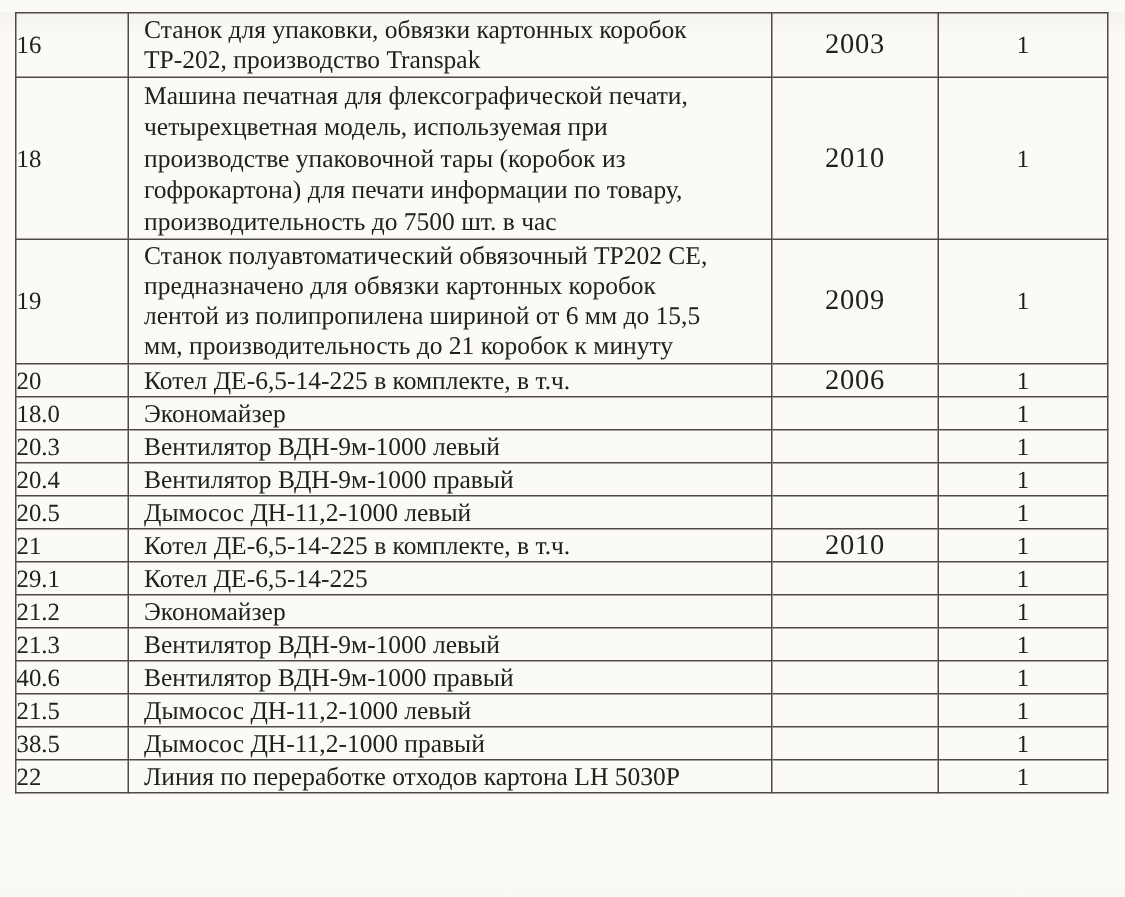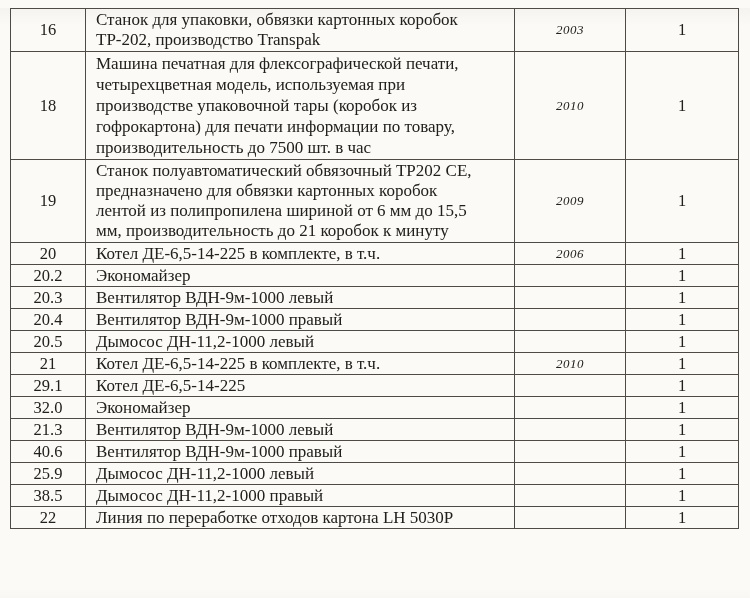--- a/index.html
+++ b/index.html
@@ -38,7 +38,7 @@
     padding: 0;
     overflow: hidden;
   }
-  td.c-num  { text-align: center; font-size: 16.5px; }
+  td.c-num  { text-align: left; font-size: 16.5px; }
   td.c-desc { text-align: left; padding: 1px 6px 1px 10px; white-space: pre-line; }
   td.c-year { text-align: center; font-size: 13px; letter-spacing: 0.5px; font-style: italic; }
   td.c-qty  { text-align: center; font-size: 16.5px; }

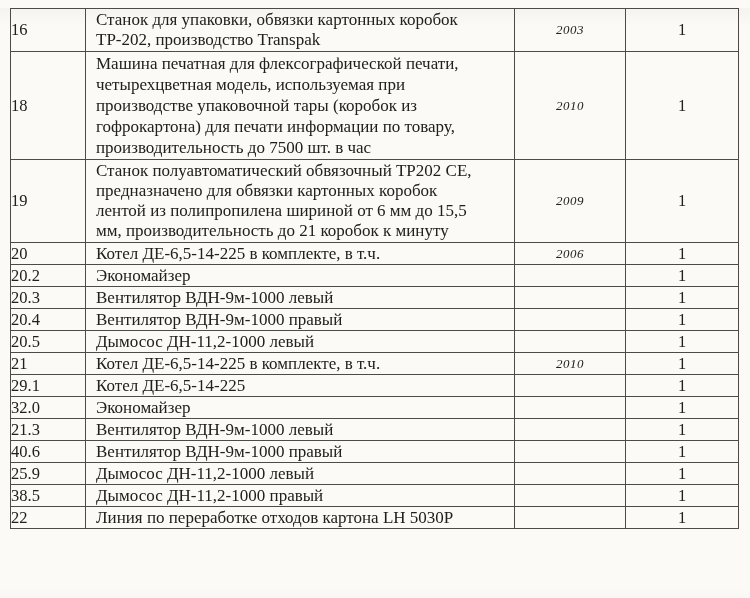--- a/index.html
+++ b/index.html
@@ -40,7 +40,7 @@
   }
   td.c-num  { text-align: left; font-size: 16.5px; }
   td.c-desc { text-align: left; padding: 1px 6px 1px 10px; white-space: pre-line; }
-  td.c-year { text-align: center; font-size: 13px; letter-spacing: 0.5px; font-style: italic; }
+  td.c-year { text-align: center; font-size: 19px; letter-spacing: 0.5px; }
   td.c-qty  { text-align: center; font-size: 16.5px; }
   tr.tr16 { height: 40px; }
   tr.tr17 { height: 41px; }

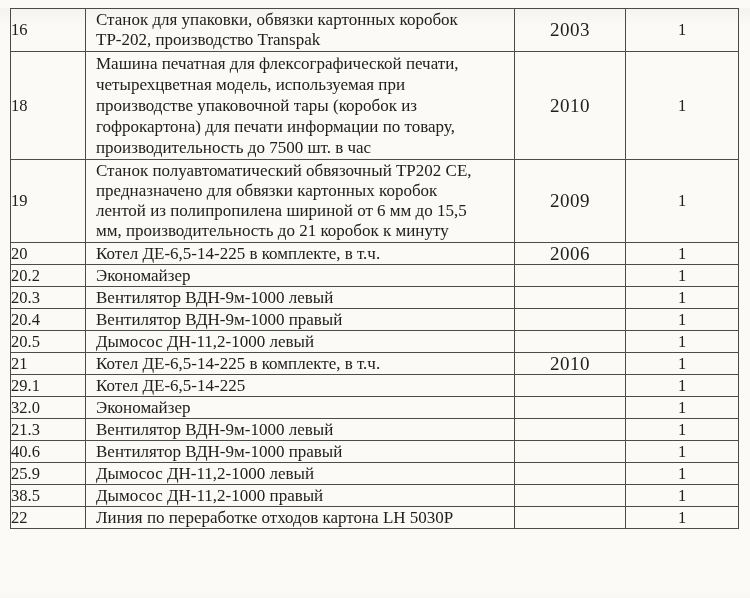--- a/index.html
+++ b/index.html
@@ -95,7 +95,7 @@
         <td class="c-qty">1</td>
       </tr>
       <tr class="s">
-        <td class="c-num">20.2</td>
+        <td class="c-num">18.0</td>
         <td class="c-desc">Экономайзер</td>
         <td class="c-year"></td>
         <td class="c-qty">1</td>

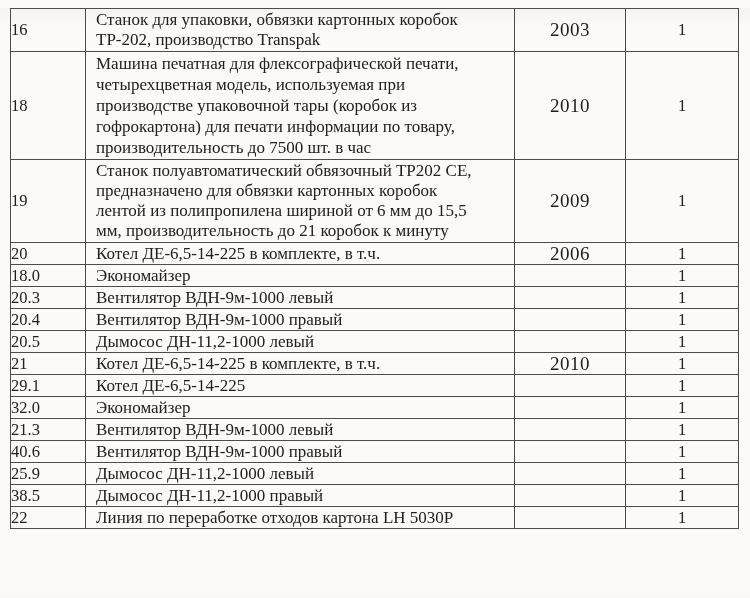--- a/index.html
+++ b/index.html
@@ -131,7 +131,7 @@
         <td class="c-qty">1</td>
       </tr>
       <tr class="s">
-        <td class="c-num">32.0</td>
+        <td class="c-num">21.2</td>
         <td class="c-desc">Экономайзер</td>
         <td class="c-year"></td>
         <td class="c-qty">1</td>

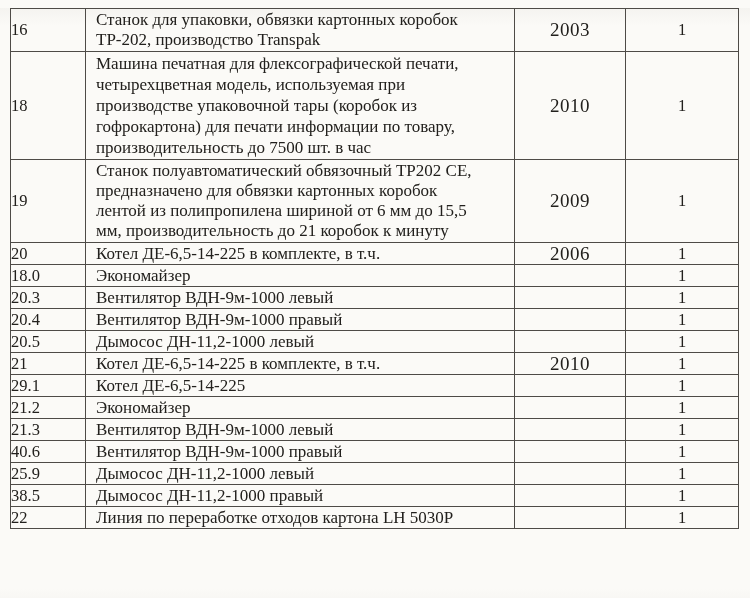--- a/index.html
+++ b/index.html
@@ -149,7 +149,7 @@
         <td class="c-qty">1</td>
       </tr>
       <tr class="s">
-        <td class="c-num">25.9</td>
+        <td class="c-num">21.5</td>
         <td class="c-desc">Дымосос ДН-11,2-1000 левый</td>
         <td class="c-year"></td>
         <td class="c-qty">1</td>

